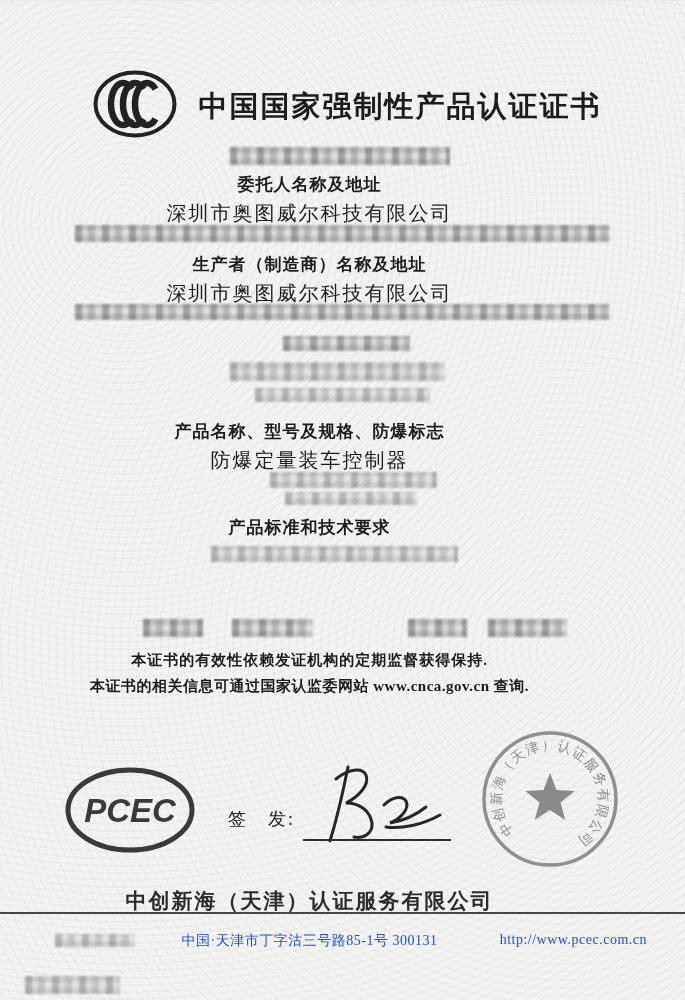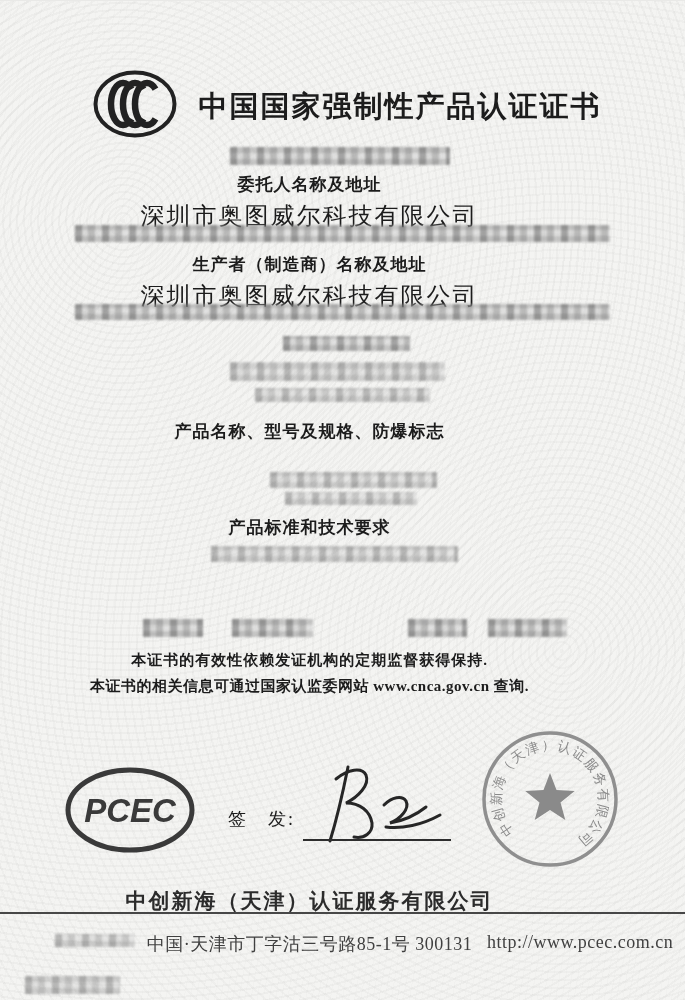--- a/index.html
+++ b/index.html
@@ -23,7 +23,7 @@
   .abs{position:absolute;}
   .ctr{left:0;width:619px;text-align:center;}
   .label{font-weight:bold;font-size:17px;letter-spacing:1px;}
-  .value{font-size:24px;letter-spacing:2px;font-family:Liberation Mono, monospace;}
+  .value{font-size:20px;letter-spacing:2px;font-family:Liberation Mono, monospace;}
   .note-bold{font-weight:bold;font-size:15px;letter-spacing:1px;}
   .note{font-size:15px;letter-spacing:.5px;font-weight:bold;}
   .title{

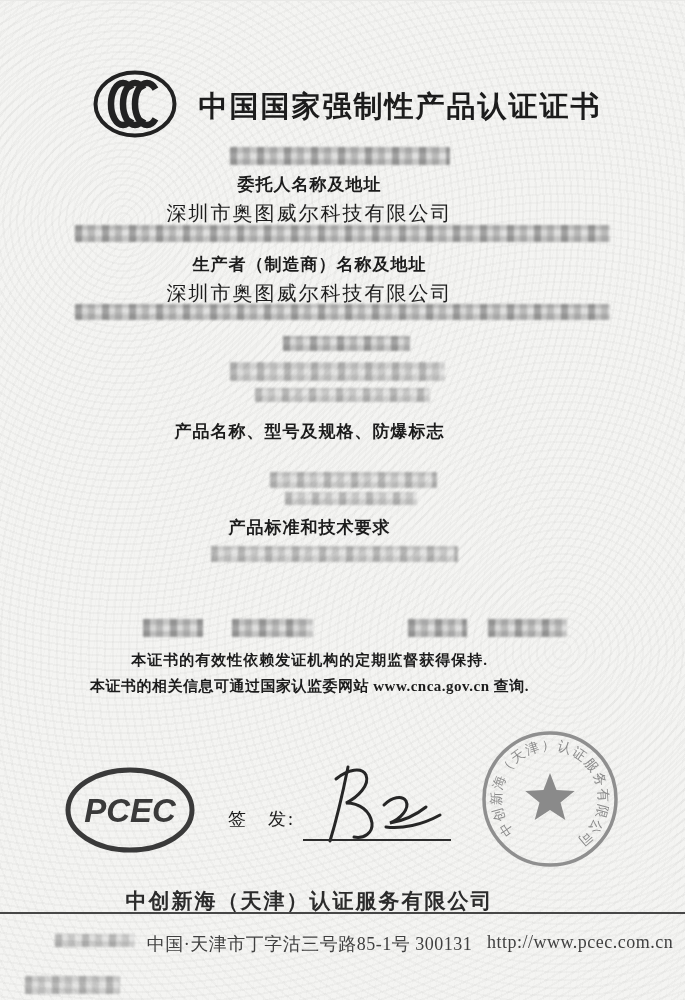--- a/index.html
+++ b/index.html
@@ -79,6 +79,7 @@
   <div class="mosaic light" style="left:255px;top:387px;width:175px;height:14px;"></div>
 
   <div class="abs ctr label" style="top:419px;">产品名称、型号及规格、防爆标志</div>
+  <div class="abs ctr value" style="top:446px;">防爆定量装车控制器</div>
   <div class="mosaic light" style="left:270px;top:471px;width:167px;height:16px;"></div>
   <div class="mosaic light" style="left:285px;top:491px;width:132px;height:13px;"></div>
 

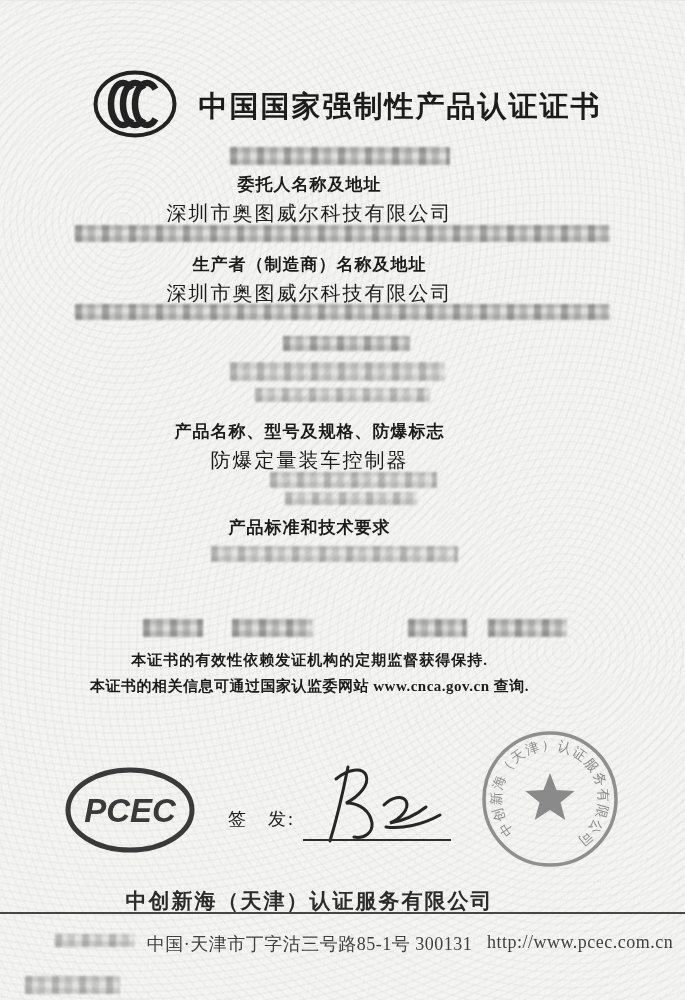--- a/index.html
+++ b/index.html
@@ -44,7 +44,7 @@
     font-weight:bold;font-size:21px;letter-spacing:2px;color:#2b2b2b;
   }
   .rule{position:absolute;left:0;top:911px;width:685px;height:2px;background:#474747;}
-  .footer-text{font-size:18px;color:#404040;letter-spacing:.5px;}
+  .footer-text{font-size:14px;color:#1d4ed8;letter-spacing:.5px;}
   .sign-label{font-size:18px;letter-spacing:2px;}
   .sig-line{position:absolute;left:303px;top:838px;width:148px;height:1.5px;background:#2e2e2e;}
   svg text{font-family:"Liberation Sans","DejaVu Sans",sans-serif;}

